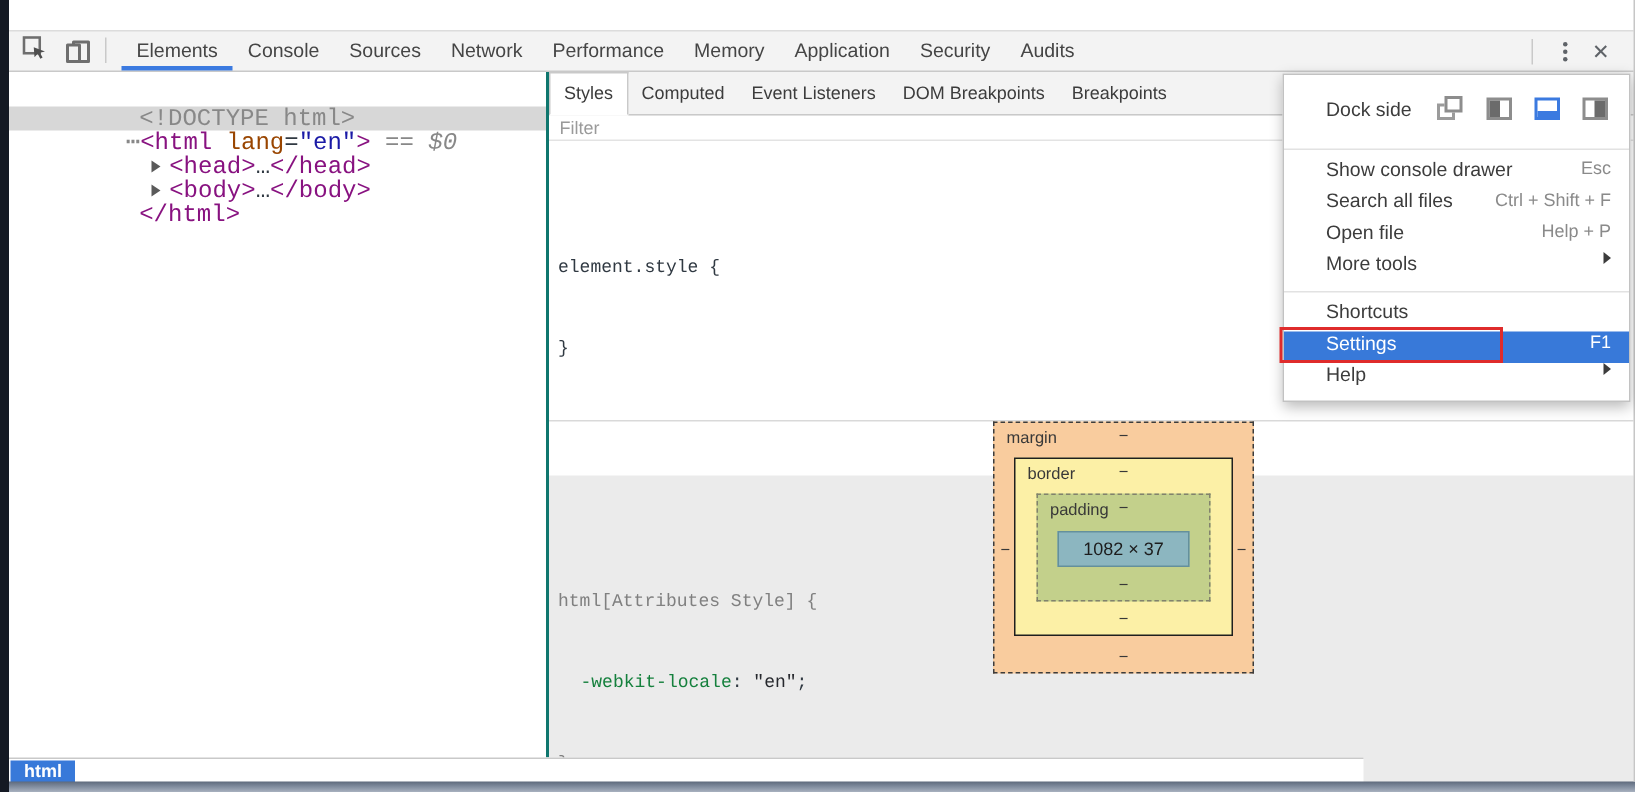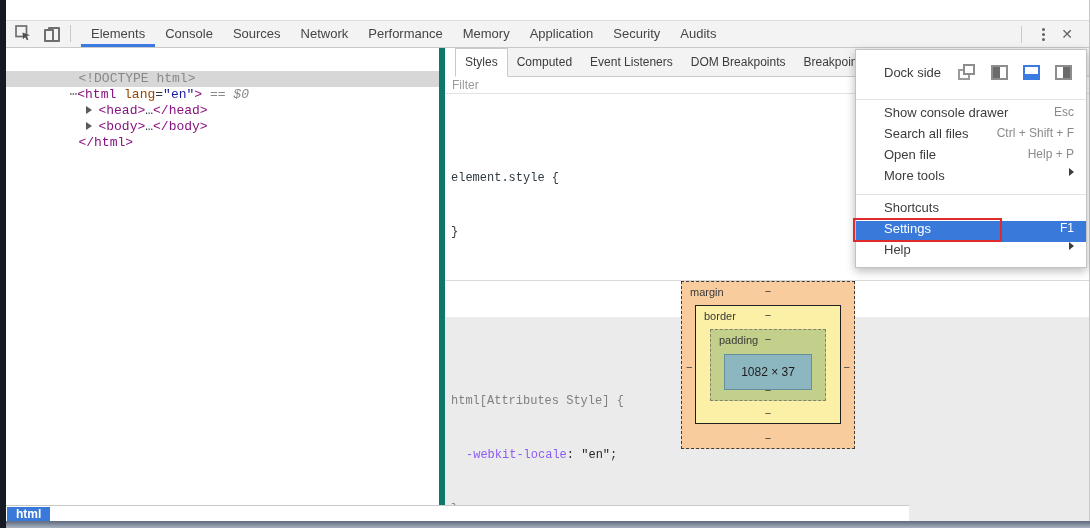--- a/index.html
+++ b/index.html
@@ -44,7 +44,7 @@
 
   
   .styles-panel{flex:1;display:flex;flex-direction:column;min-width:0;}
-  .sp-tabs{height:29px;background:#f3f3f3;border-bottom:1px solid #c9c9c9;display:flex;box-sizing:border-box;font-size:12px;color:#3c3c3c;margin-left:10px;}
+  .sp-tabs{height:29px;background:#f3f3f3;border-bottom:1px solid #c9c9c9;display:flex;box-sizing:border-box;font-size:12px;color:#3c3c3c;}
   .sp-tab{padding:0 9px;line-height:28px;white-space:nowrap;}
   .sp-tab.selected{background:#fff;border:1px solid #c9c9c9;border-bottom:1px solid #fff;margin-bottom:-1px;line-height:26px;}
   .sp-filter{height:27px;border-bottom:1px solid #e3e3e3;display:flex;align-items:center;}

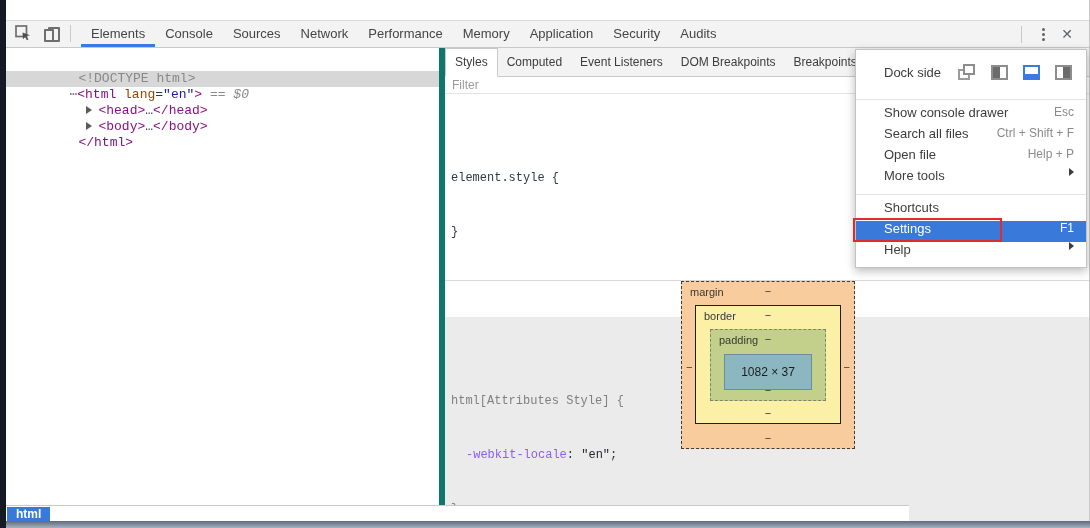--- a/index.html
+++ b/index.html
@@ -32,8 +32,8 @@
 
   
   .main{position:absolute;left:6px;top:48px;width:1083px;height:457px;display:flex;box-sizing:border-box;background:#fff;}
-  .dom-panel{width:439px;border-right:6px solid #0f766e;box-sizing:border-box;padding-top:7px;
-       font-family:"Liberation Mono","DejaVu Sans Mono",monospace;font-size:13px;color:#303942;}
+  .dom-panel{width:360px;border-right:2px solid #0f766e;box-sizing:border-box;padding-top:7px;
+       font-family:"Liberation Mono","DejaVu Sans Mono",monospace;font-size:16px;color:#303942;}
   .trow{height:16px;line-height:16px;white-space:pre;padding-left:10px;}
   .trow.child{padding-left:18px;}
   .trow.sel{background:#d7d7d7;padding-left:1px;}

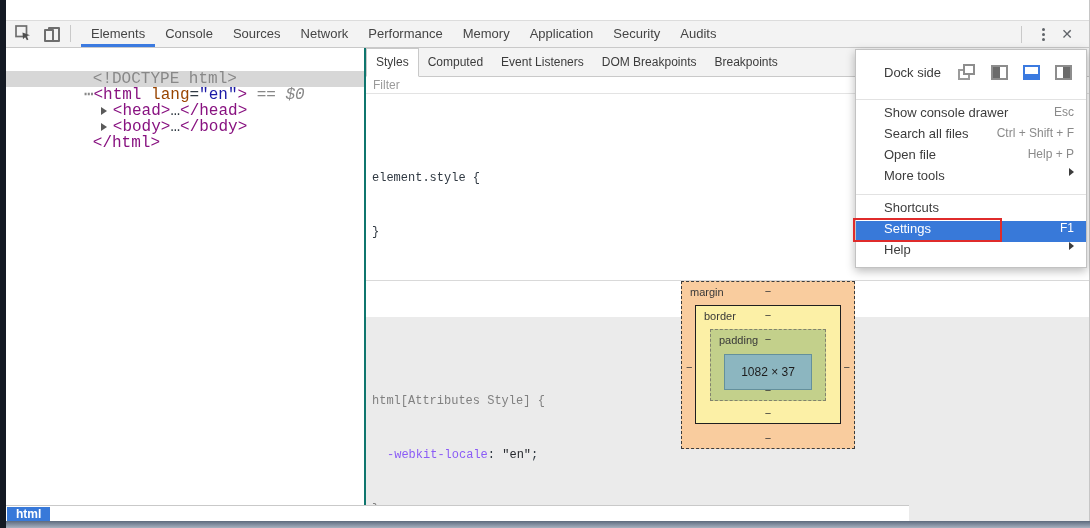--- a/index.html
+++ b/index.html
@@ -60,7 +60,7 @@
   .prop-name{color:#8b5cf6;}.prop-val{color:#26282d;}
 
   
-  .boxmodel{position:absolute;left:681px;top:281px;width:174px;height:168px;font-size:11px;color:#383838;padding-left:14px;}
+  .boxmodel{position:absolute;left:662px;top:281px;width:174px;height:168px;font-size:11px;color:#383838;padding-left:14px;}
   .bm{position:absolute;box-sizing:border-box;}
   .bm-margin{left:0;top:0;width:174px;height:168px;background:#f9cc9e;border:1px dashed #3c3c3c;}
   .bm-border{left:13px;top:23px;width:146px;height:119px;background:#fcf0a6;border:1px solid #1f1f1f;}

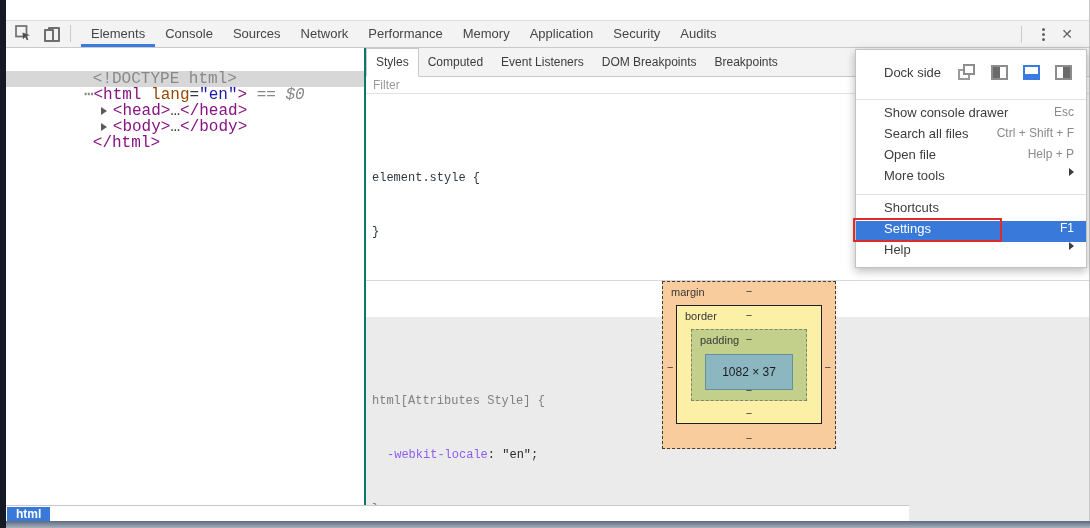--- a/index.html
+++ b/index.html
@@ -65,7 +65,7 @@
   .bm-margin{left:0;top:0;width:174px;height:168px;background:#f9cc9e;border:1px dashed #3c3c3c;}
   .bm-border{left:13px;top:23px;width:146px;height:119px;background:#fcf0a6;border:1px solid #1f1f1f;}
   .bm-padding{left:14px;top:23px;width:116px;height:72px;background:#c3d08b;border:1px dashed #82826d;}
-  .bm-content{left:13px;top:24px;width:88px;height:36px;background:#8cb6c0;border:1px solid #64909c;
+  .bm-content{left:13px;top:24px;width:88px;height:24px;background:#8cb6c0;border:1px solid #64909c;
        display:flex;align-items:center;justify-content:center;font-size:12px;color:#1d1d1d;}
   .bm-label{position:absolute;left:8px;top:4px;}
   .bm-dash-top{position:absolute;top:3px;left:0;right:0;text-align:center;}

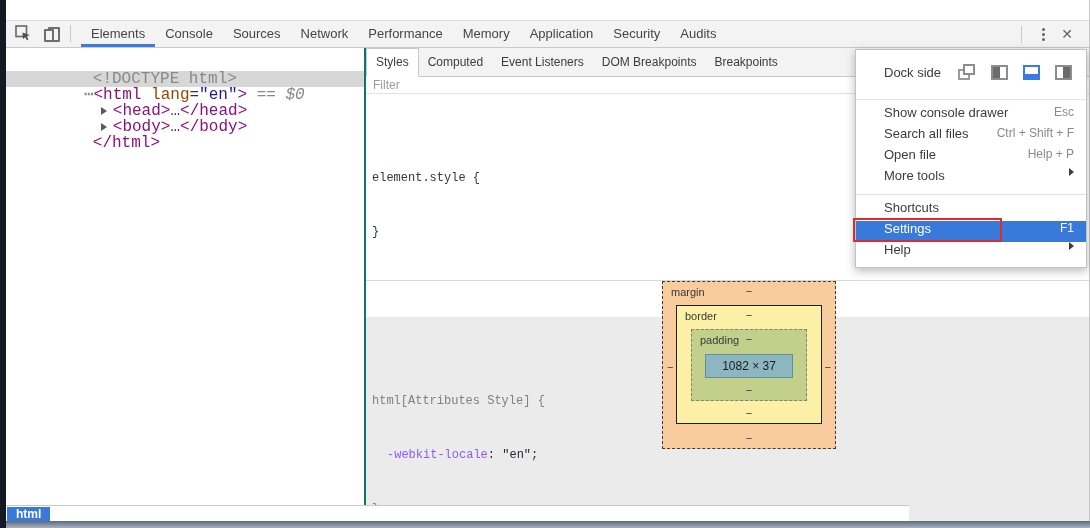--- a/index.html
+++ b/index.html
@@ -57,7 +57,7 @@
   .ro-group{background:#ebebeb;border-bottom:1px solid #d9d9d9;}
   .prop-line{padding-left:15px;}
   .sel-gray{color:#808080;}.sel-dark{color:#303942;}
-  .prop-name{color:#8b5cf6;}.prop-val{color:#26282d;}
+  .prop-name{color:#15803d;}.prop-val{color:#26282d;}
 
   
   .boxmodel{position:absolute;left:662px;top:281px;width:174px;height:168px;font-size:11px;color:#383838;padding-left:14px;}

